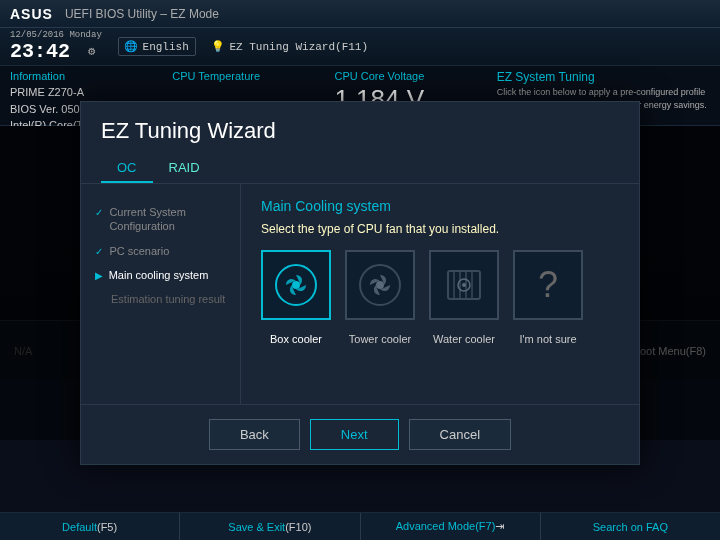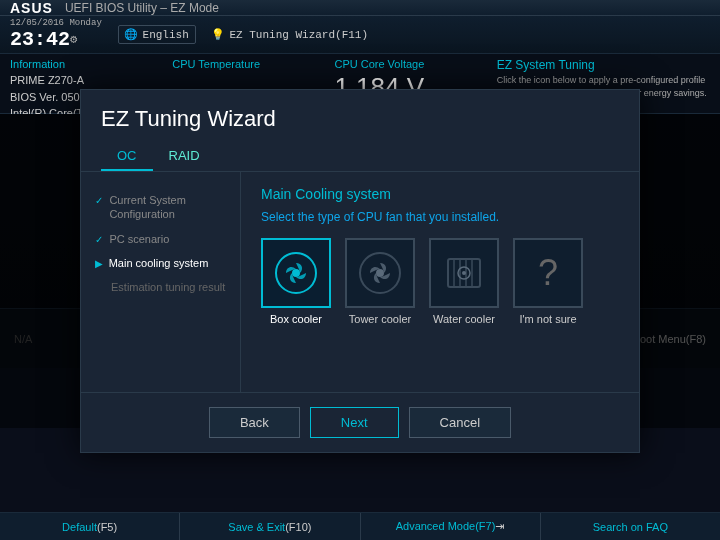--- a/index.html
+++ b/index.html
@@ -21,7 +21,7 @@
       align-items: center;
       gap: 12px;
       border-bottom: 1px solid #2a3a4a;
-      height: 16px;
+      height: 28px;
     }
     .asus-logo {
       color: #fff;

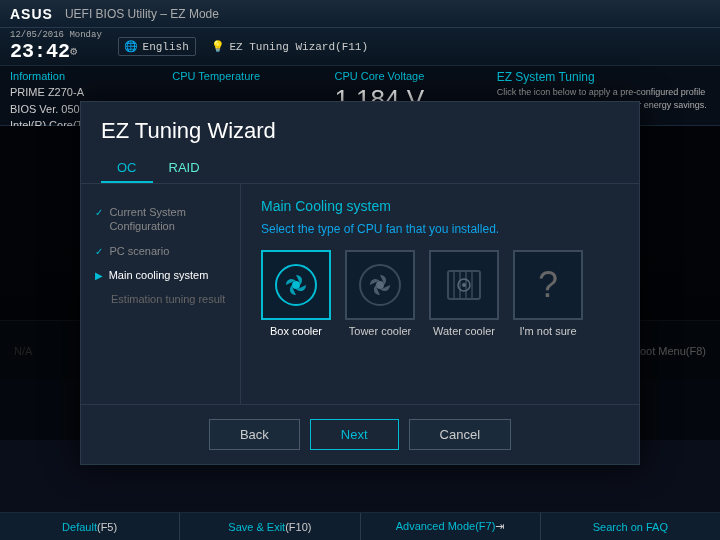--- a/index.html
+++ b/index.html
@@ -55,7 +55,7 @@
       color: #fff;
       display: flex;
       align-items: center;
-      gap: 0;
+      gap: 18px;
     }
     .gear-icon { font-size: 12px; color: #aaa; cursor: pointer; }
     .lang-btn {

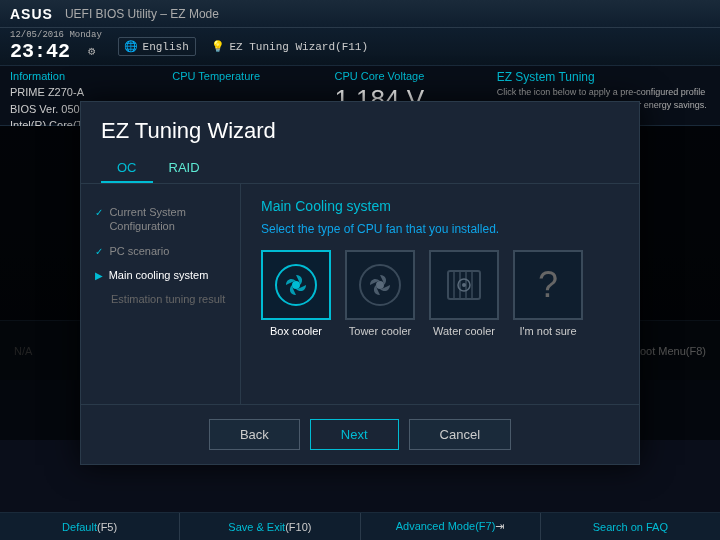--- a/index.html
+++ b/index.html
@@ -181,7 +181,7 @@
       margin-bottom: 8px;
     }
     .content-desc {
-      color: #0ea5e9;
+      color: #fef9c3;
       font-size: 12px;
       margin-bottom: 14px;
     }

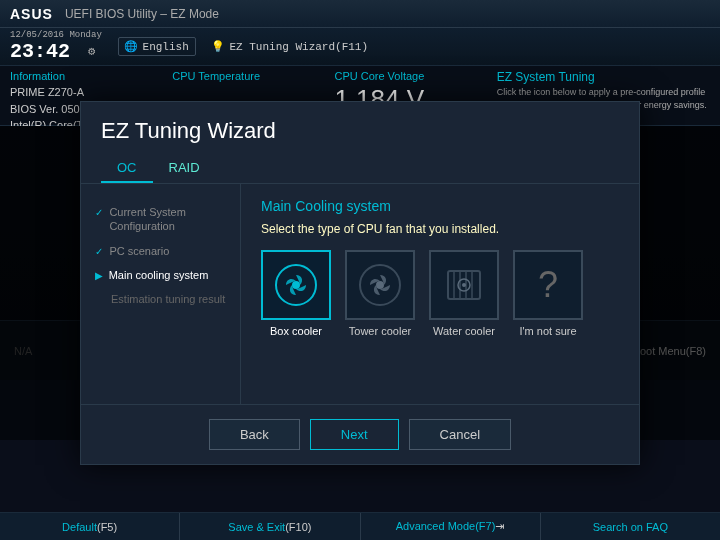--- a/index.html
+++ b/index.html
@@ -215,7 +215,7 @@
     .fan-label {
       font-size: 11px;
       color: #ccc;
-      margin-top: 5px;
+      margin-top: 13px;
       text-align: center;
     }
     .fan-option.selected .fan-label {

